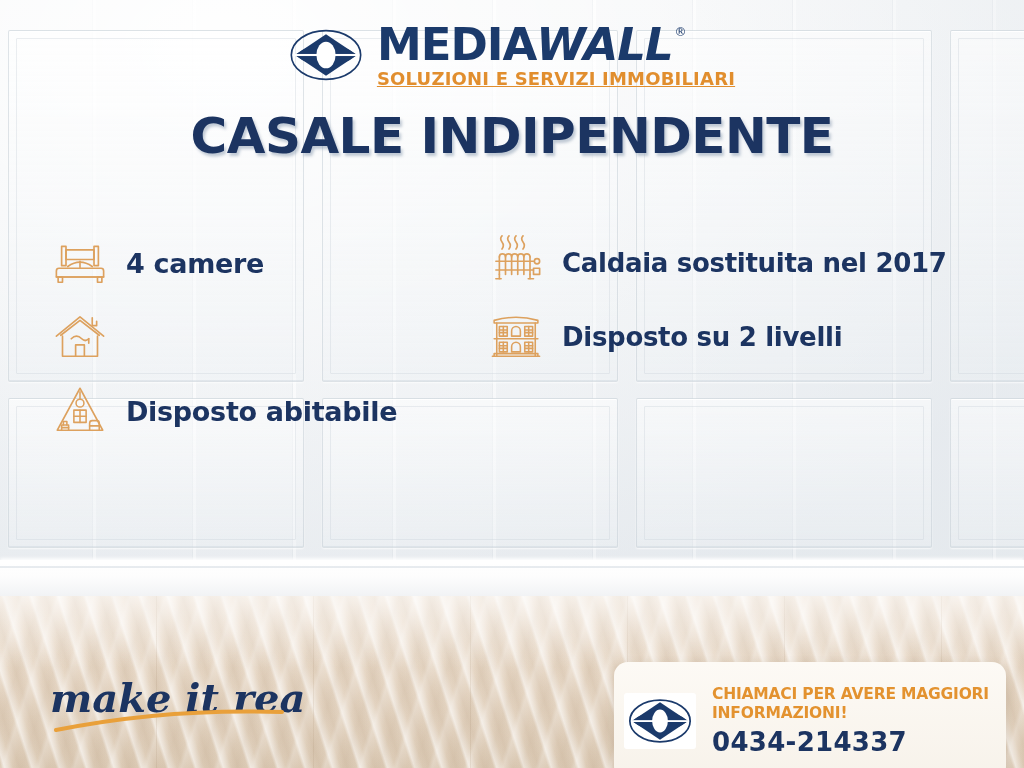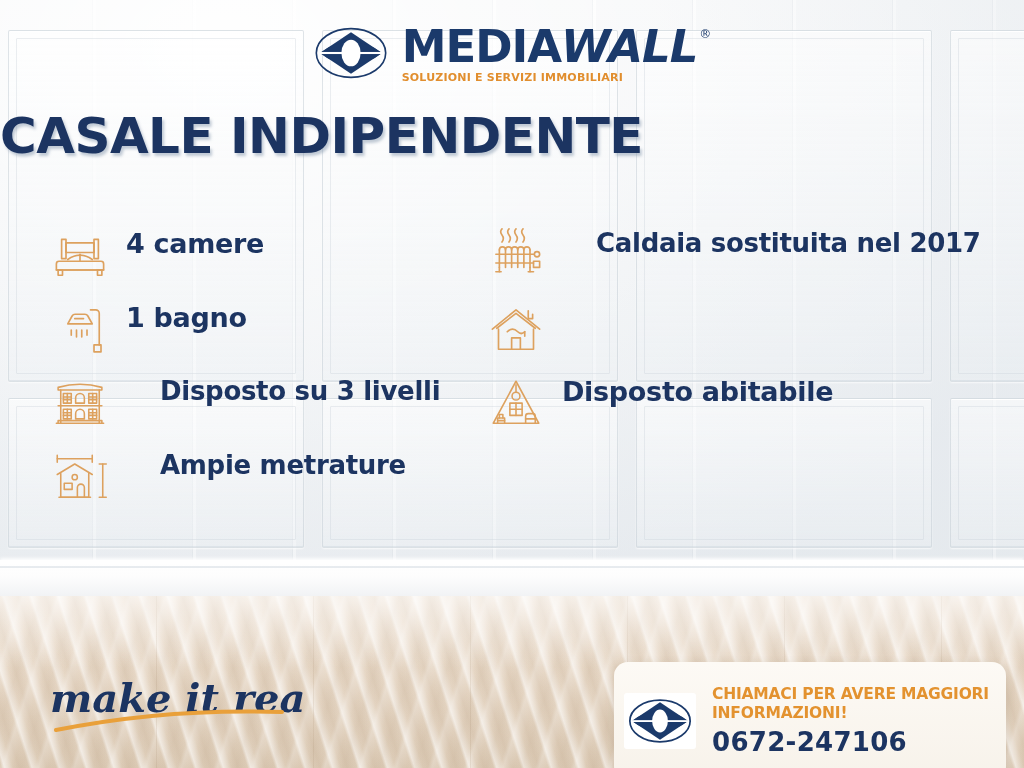--- a/index.html
+++ b/index.html
@@ -128,9 +128,10 @@
   .bw-reg   { font-size:12px; color:#1b3a6b; margin-top:4px; margin-left:2px; font-weight:normal;}
   .brand-sub {
     margin-top:3px;
-    font-size:11px; font-weight:bold; color:#e18e2e;
+    font-size:18px; font-weight:bold; color:#e18e2e;
     letter-spacing:0.2px;
     font-family:"DejaVu Sans", sans-serif;
+    text-decoration:underline;
   }
 
   

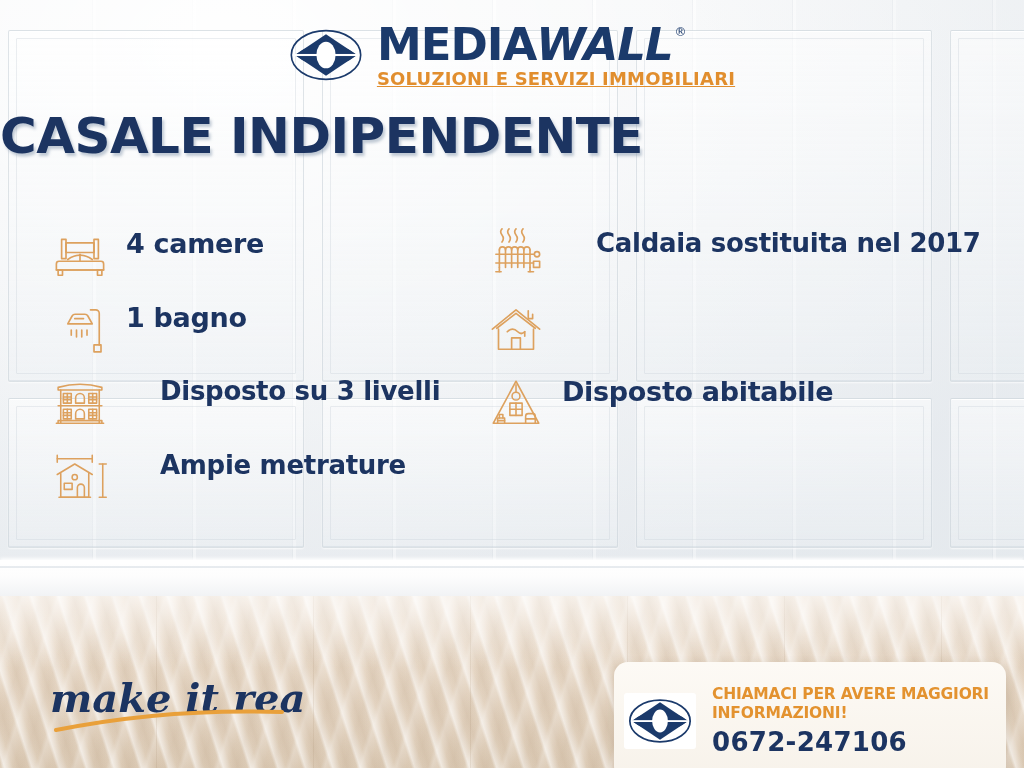--- a/index.html
+++ b/index.html
@@ -137,7 +137,7 @@
   
   .title {
     position:absolute; left:0; top:107px; width:1024px;
-    text-align:left;
+    text-align:center;
     font-family:"DejaVu Sans", sans-serif;
     font-size:50px; font-weight:bold; letter-spacing:-0.5px;
     color:#1c3461;

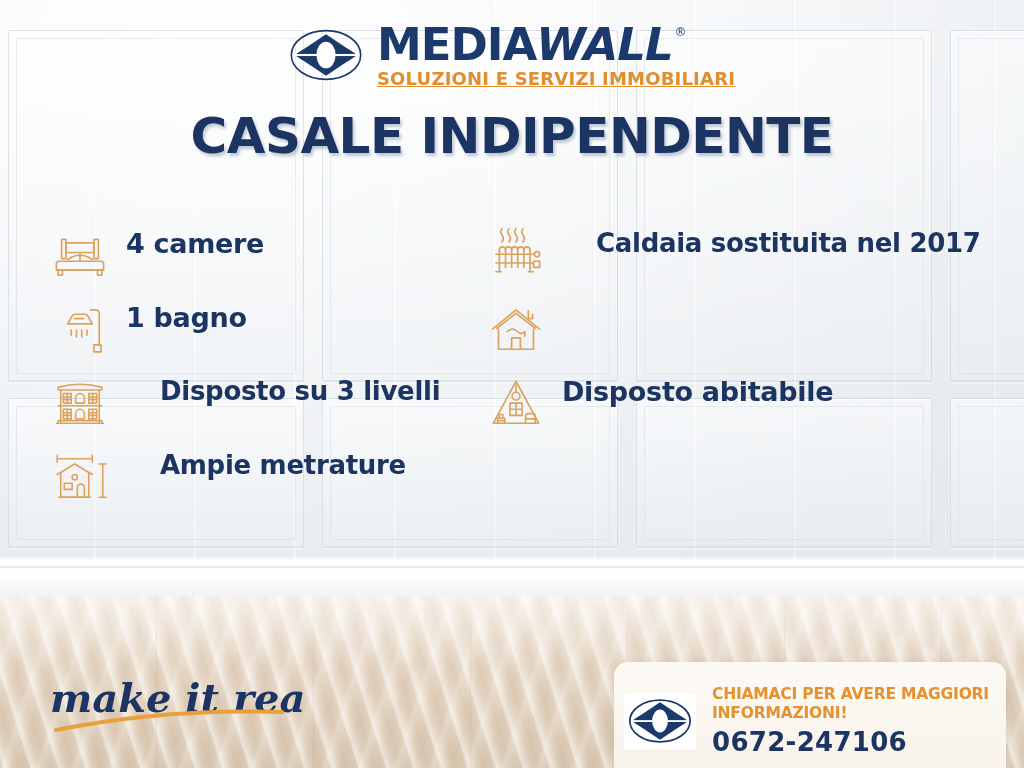--- a/index.html
+++ b/index.html
@@ -155,7 +155,7 @@
     row-gap:4px;
   }
   .feature {
-    display:flex; gap:18px;
+    display:flex; align-items:center; gap:18px;
   }
   .feature .ico { width:56px; height:56px; flex:none; display:block; }
   .feature .lbl {

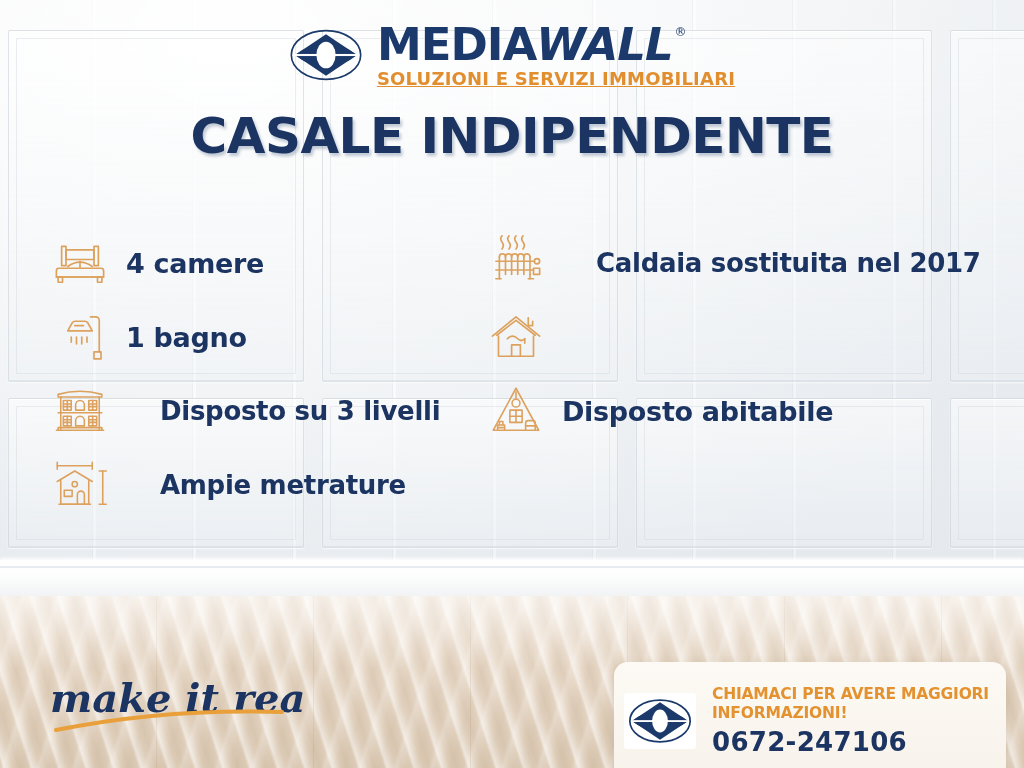--- a/index.html
+++ b/index.html
@@ -163,7 +163,7 @@
     font-size:27px; font-weight:bold; color:#1c3461;
     white-space:nowrap; letter-spacing:-0.3px;
   }
-  .feature.wide .lbl { font-size:26px;margin-left:34px; }
+  .feature.wide .lbl { font-size:26px; }
 
   
   .tagline {

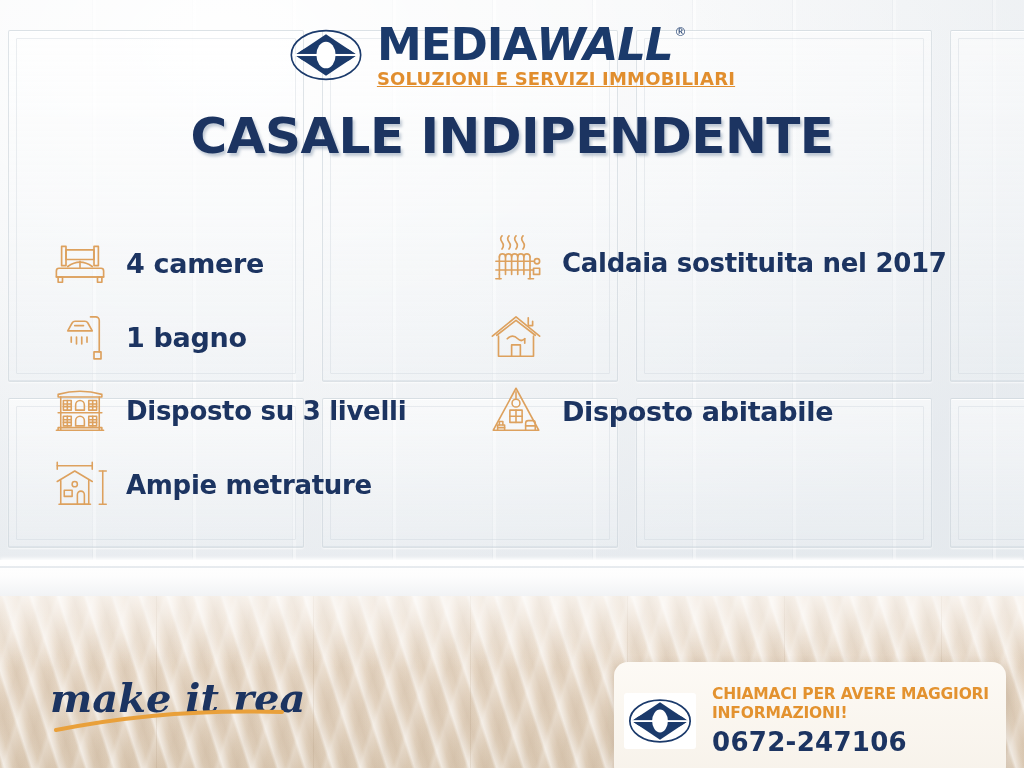--- a/index.html
+++ b/index.html
@@ -275,16 +275,6 @@
       <span class="lbl">Caldaia sostituita nel 2017</span>
     </div>
 
-    <div class="feature">
-      <svg class="ico" viewBox="0 0 64 64" fill="none" stroke="#dda15e" stroke-width="1.9" stroke-linecap="round" stroke-linejoin="round">
-        <path d="M44 9 h6 a4 4 0 0 1 4 4 v36"></path>
-        <rect x="48" y="49" width="8" height="8"></rect>
-        <path d="M18 25 h28 l-5 -9 a4 4 0 0 0 -3.5 -2 h-11 a4 4 0 0 0 -3.5 2 z"></path>
-        <path d="M22 32 v6 M28 32 v8 M34 32 v8 M40 32 v6"></path>
-        <path d="M26 19 h10"></path>
-      </svg>
-      <span class="lbl">1 bagno</span>
-    </div>
 
     <div class="feature wide">
       <svg class="ico" viewBox="0 0 64 64" fill="none" stroke="#dda15e" stroke-width="1.9" stroke-linecap="round" stroke-linejoin="round">

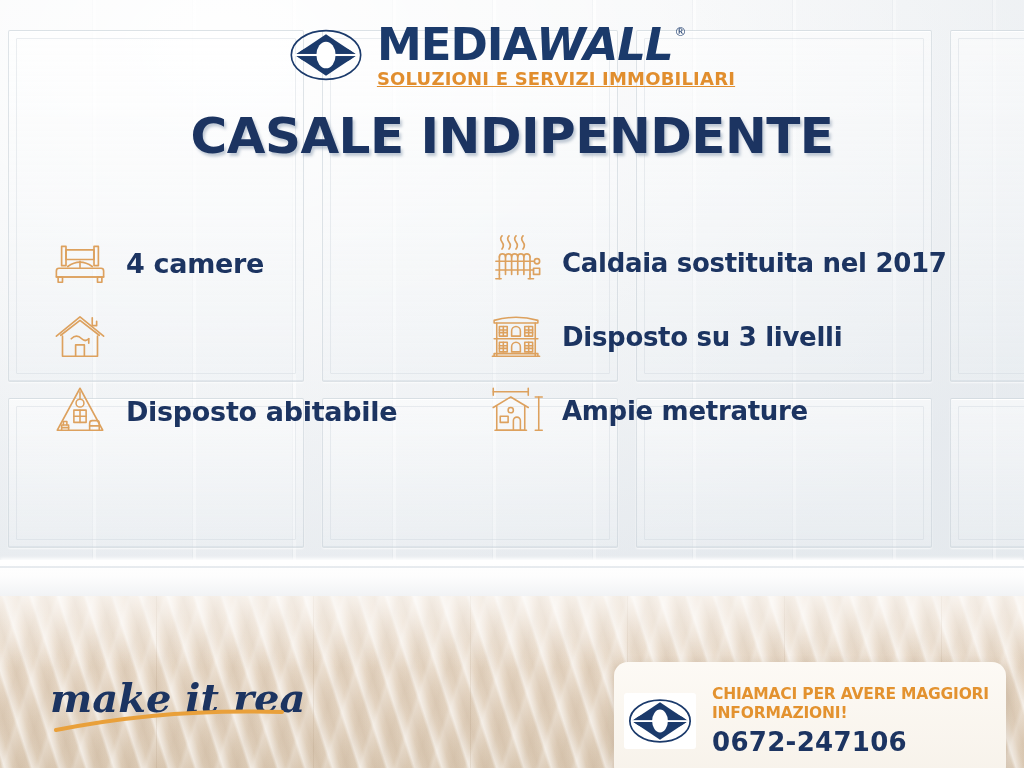--- a/index.html
+++ b/index.html
@@ -307,7 +307,7 @@
         <path d="M42 42 h9 M42 45 h9 M46.5 38 v11"></path>
         <path d="M27 49 v-6 a5 5 0 0 1 10 0 v6 z"></path>
       </svg>
-      <span class="lbl">Disposto su 3 livelli</span>
+      <span class="lbl">Disposto su 2 livelli</span>
     </div>
 
     <div class="feature">

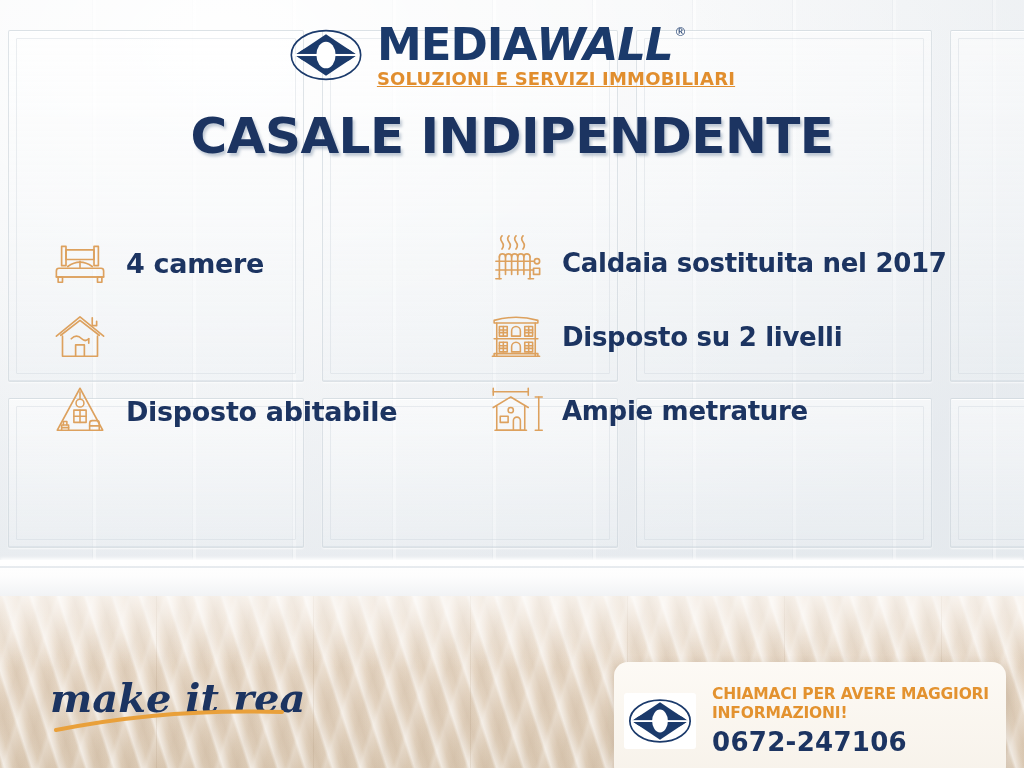--- a/index.html
+++ b/index.html
@@ -326,21 +326,6 @@
       <span class="lbl">Disposto abitabile</span>
     </div>
 
-    <div class="feature wide">
-      <svg class="ico" viewBox="0 0 64 64" fill="none" stroke="#dda15e" stroke-width="1.8" stroke-linecap="round" stroke-linejoin="round">
-        <path d="M6 10 h40"></path>
-        <path d="M6 6 v8 M46 6 v8"></path>
-        <path d="M58 16 v38"></path>
-        <path d="M54 16 h8 M54 54 h8"></path>
-        <path d="M6 28 L26 16 L46 28"></path>
-        <path d="M10 27 v27 h32 v-27"></path>
-        <path d="M8 54 h36"></path>
-        <circle cx="26" cy="31" r="3"></circle>
-        <rect x="14" y="38" width="9" height="7"></rect>
-        <path d="M29 54 v-11 a4 4 0 0 1 8 0 v11"></path>
-      </svg>
-      <span class="lbl">Ampie metrature</span>
-    </div>
   </div>
 
   <div class="tagline">

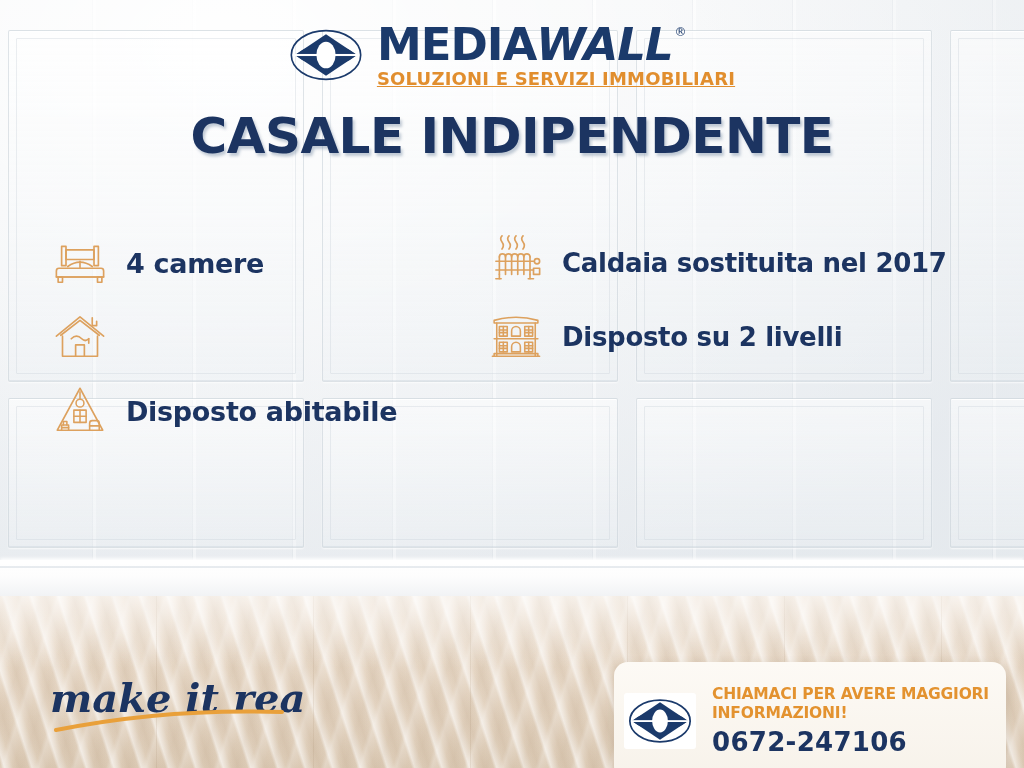--- a/index.html
+++ b/index.html
@@ -345,7 +345,7 @@
     </svg>
     <div class="contact-body">
       <div class="contact-head">CHIAMACI PER AVERE MAGGIORI INFORMAZIONI!</div>
-      <div class="contact-phone">0672-247106</div>
+      <div class="contact-phone">0434-214337</div>
     </div>
   </div>
 

